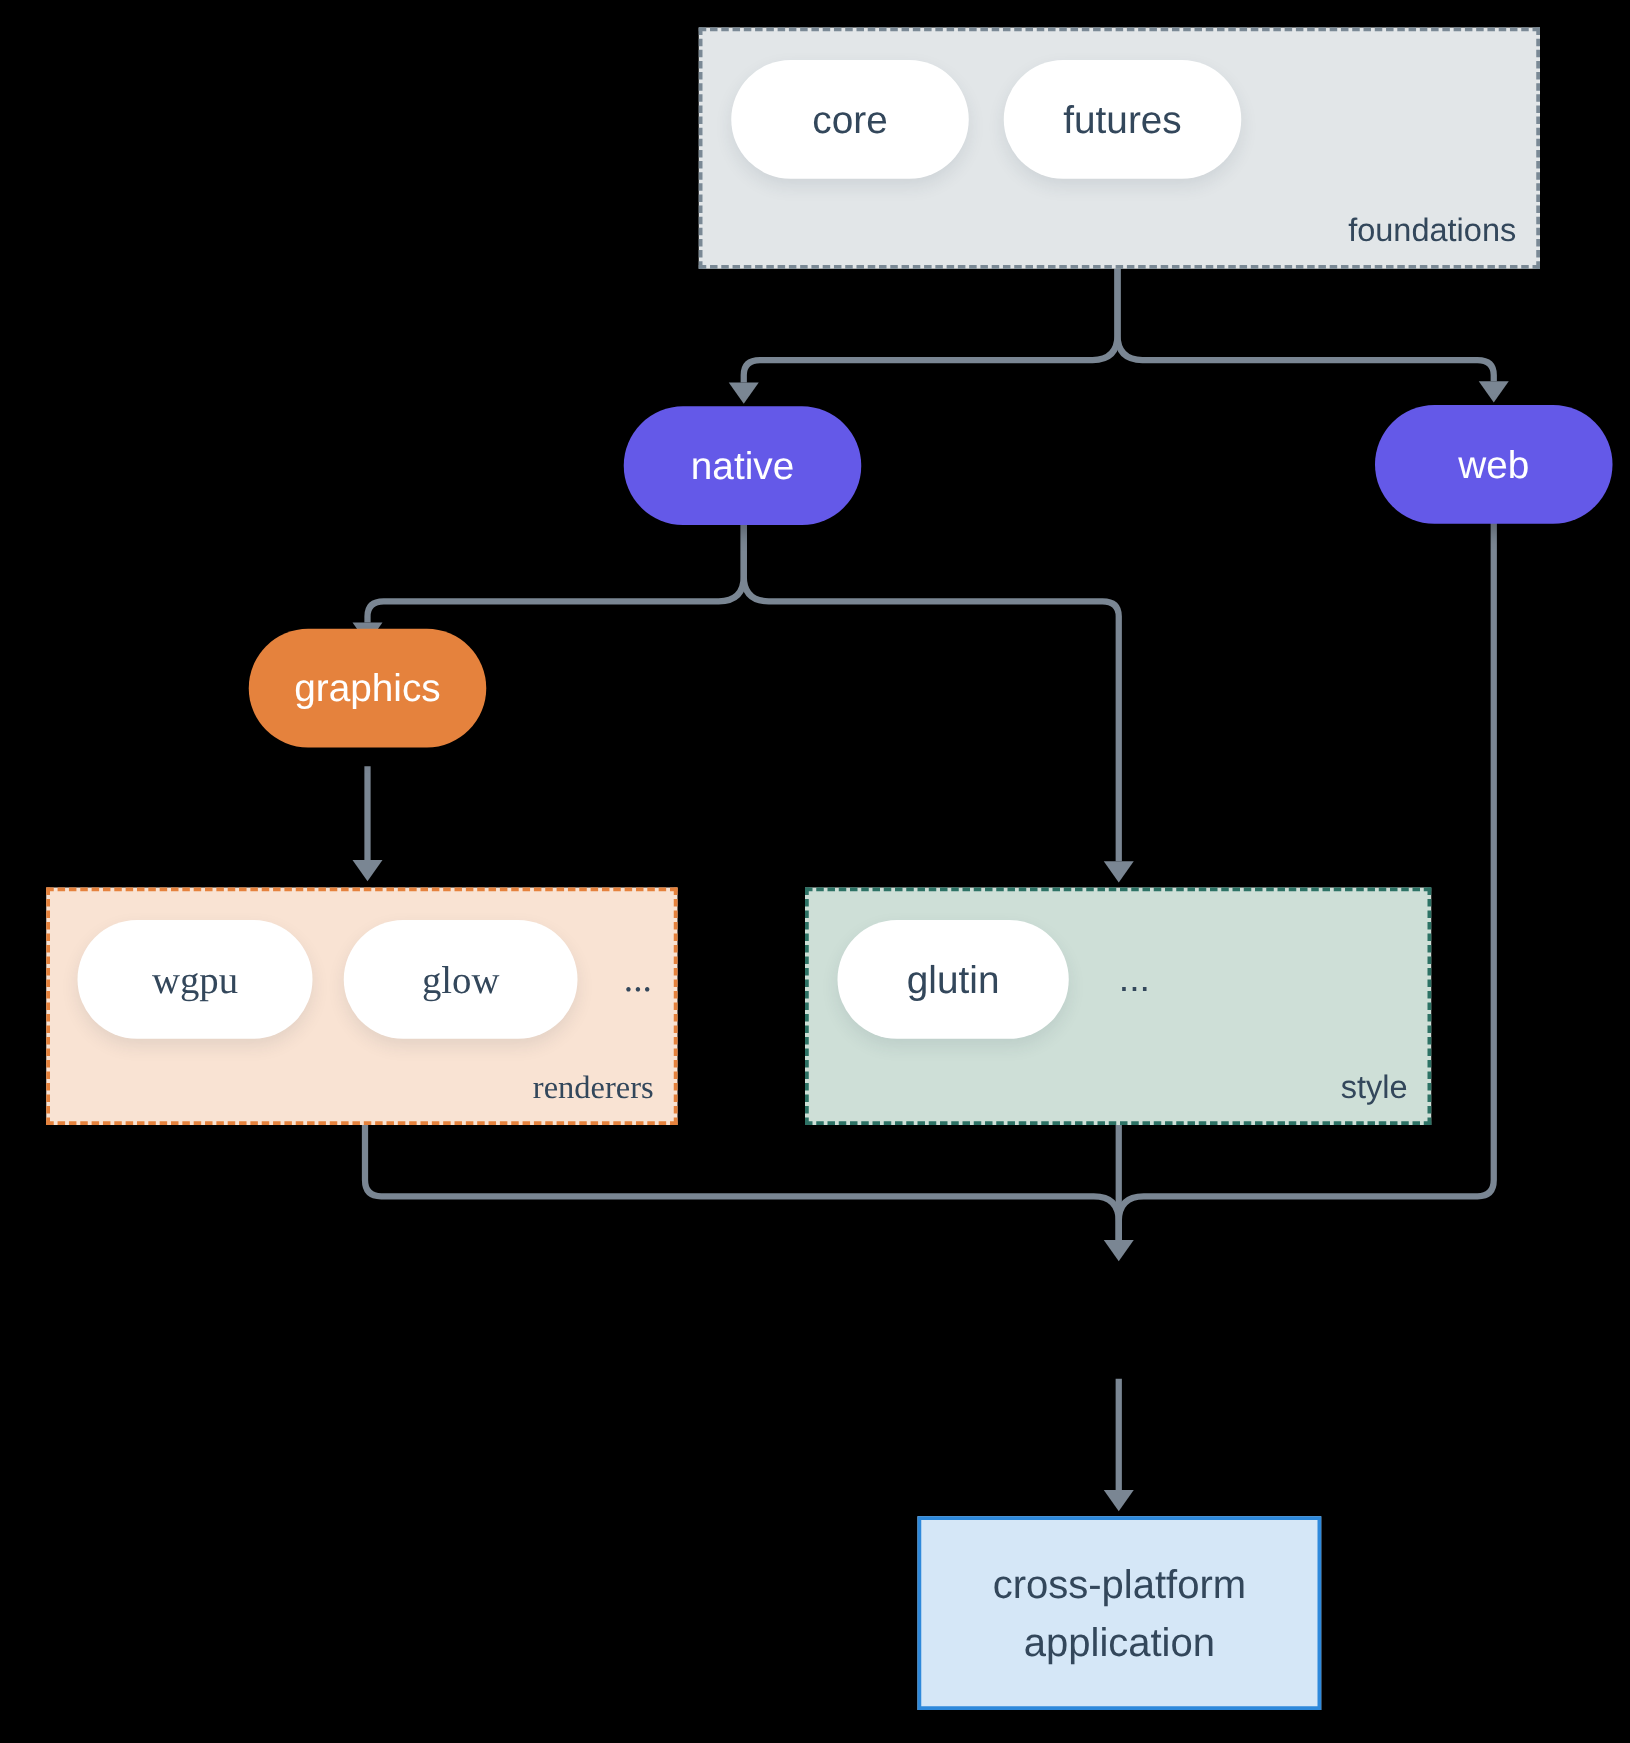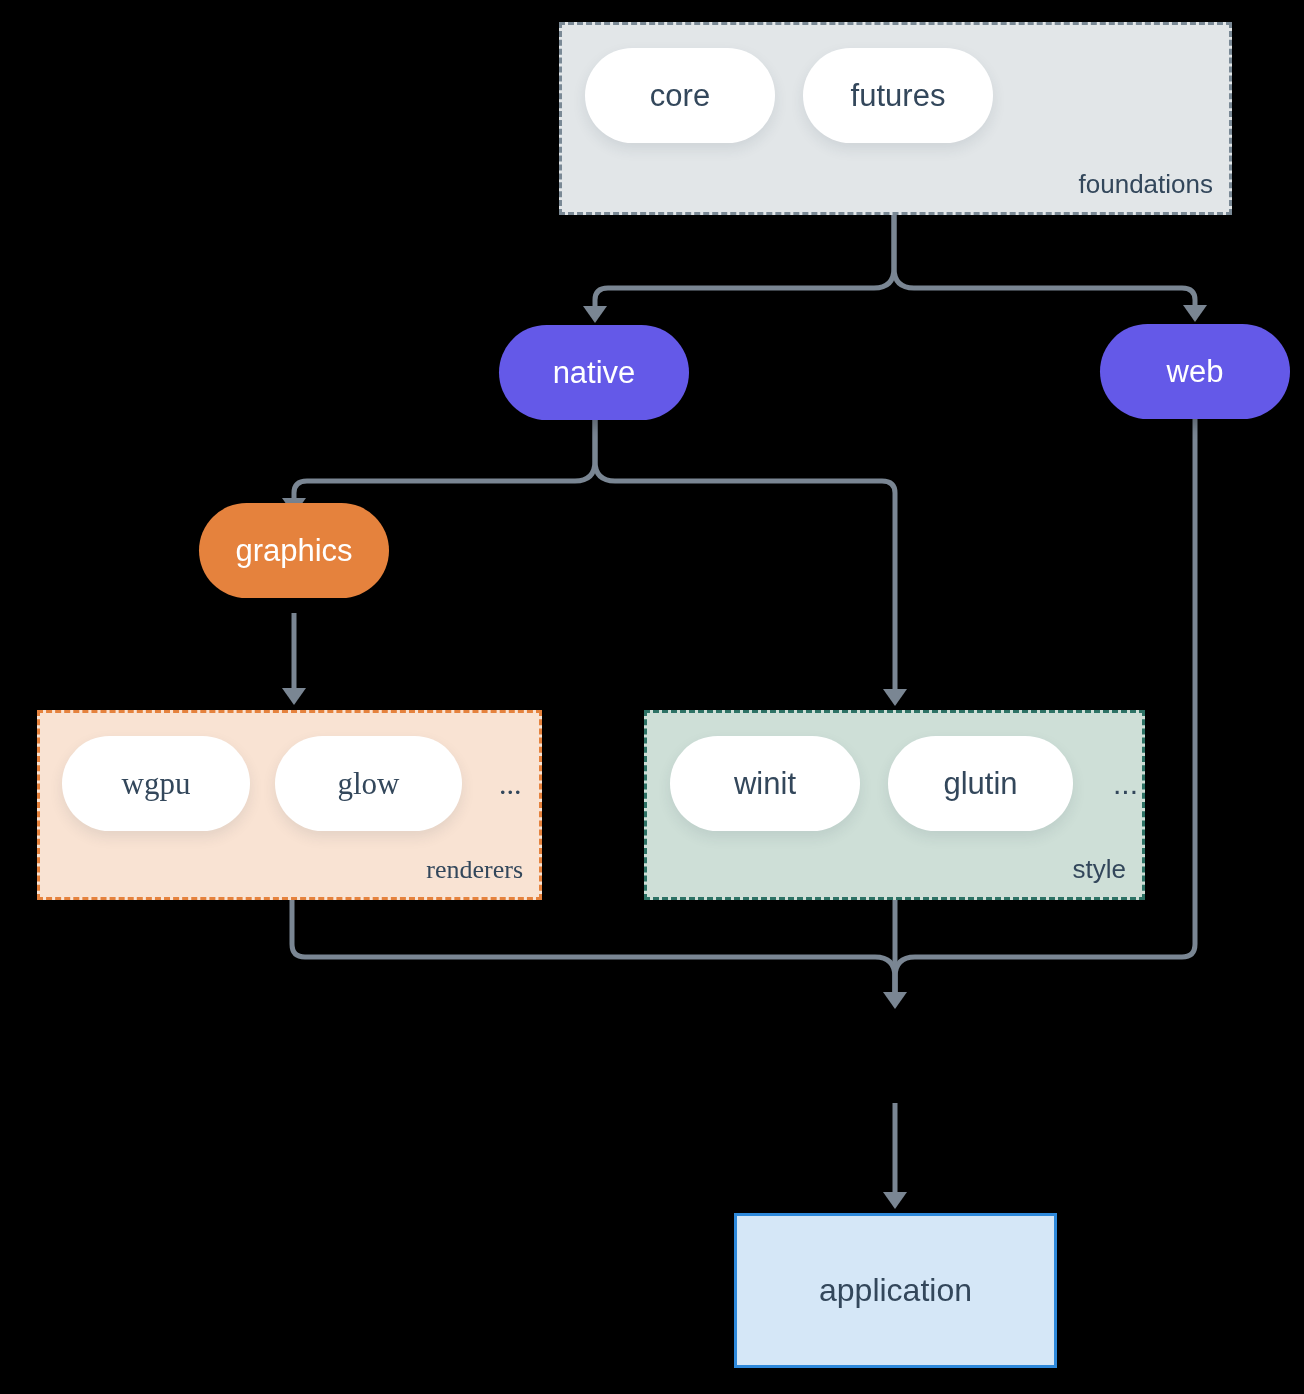--- a/index.html
+++ b/index.html
@@ -127,7 +127,6 @@
 
   <div class="node group shells">
     <div class="pill-row">
-      <div class="pill white">winit</div>
       <div class="pill white" style="width:185px">glutin</div>
       <div class="ellipsis">...</div>
     </div>

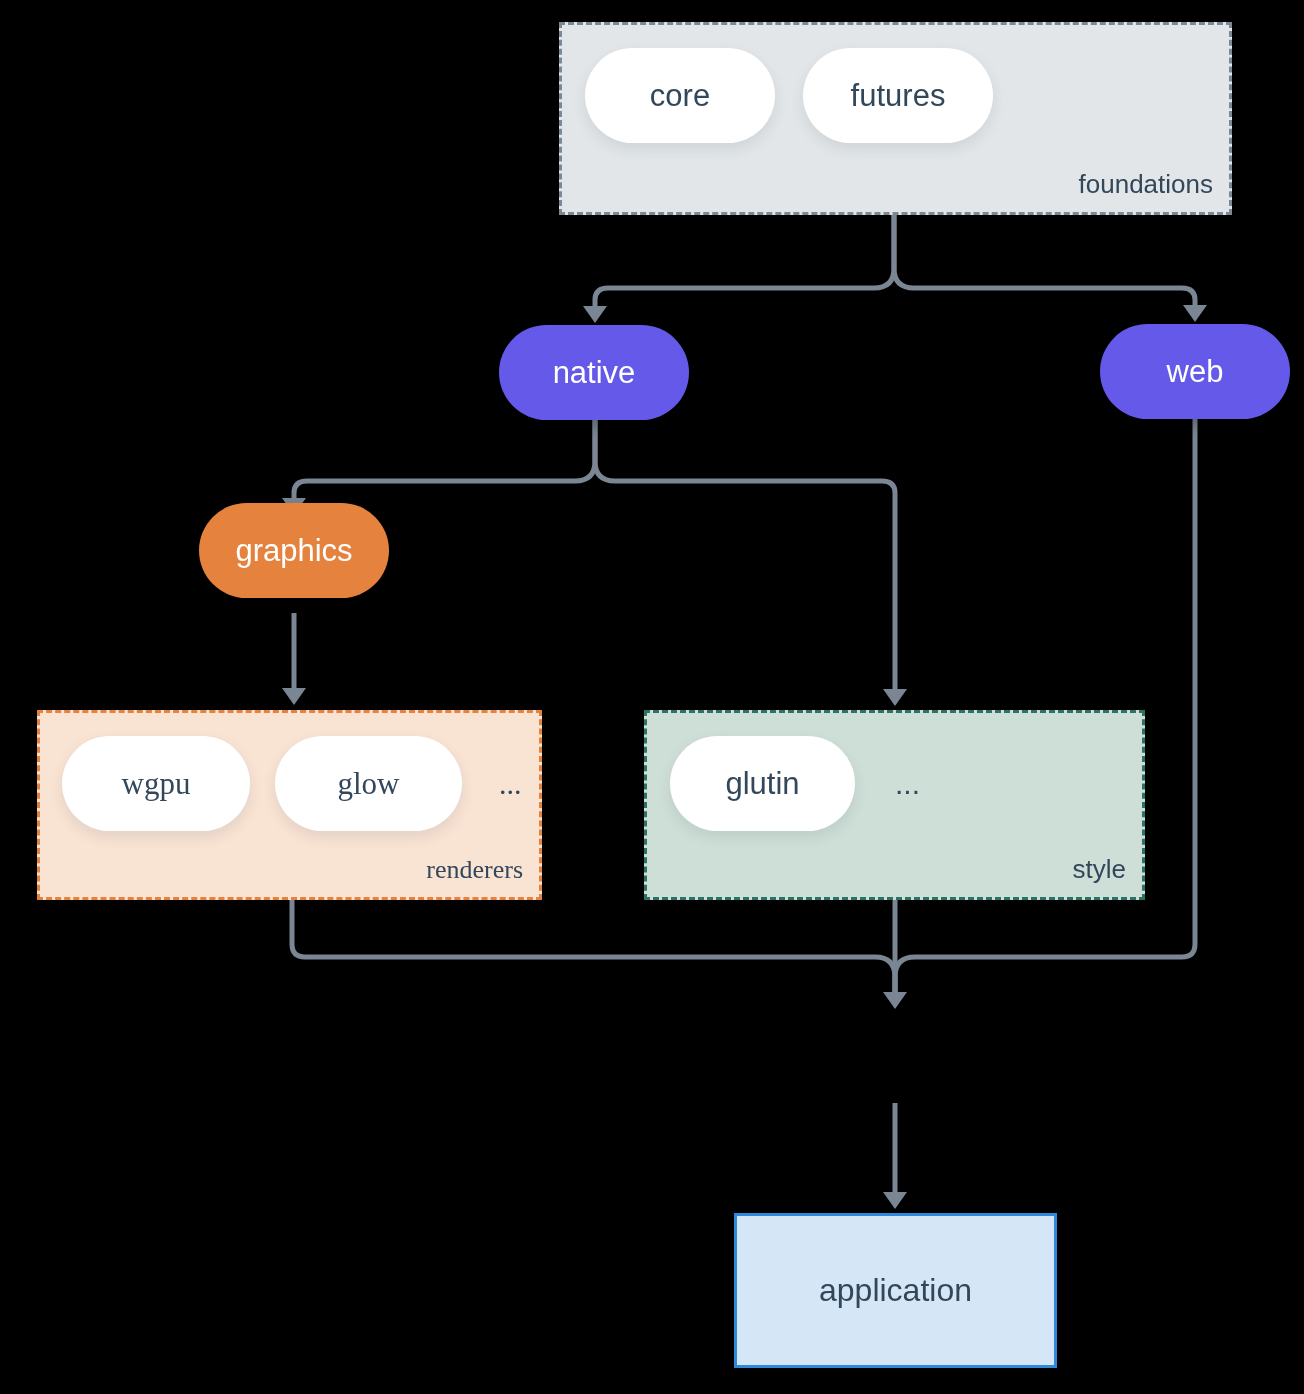--- a/index.html
+++ b/index.html
@@ -135,6 +135,7 @@
 
 
   <div class="node app-box">
+    <div>cross-platform</div>
     <div>application</div>
   </div>
 

